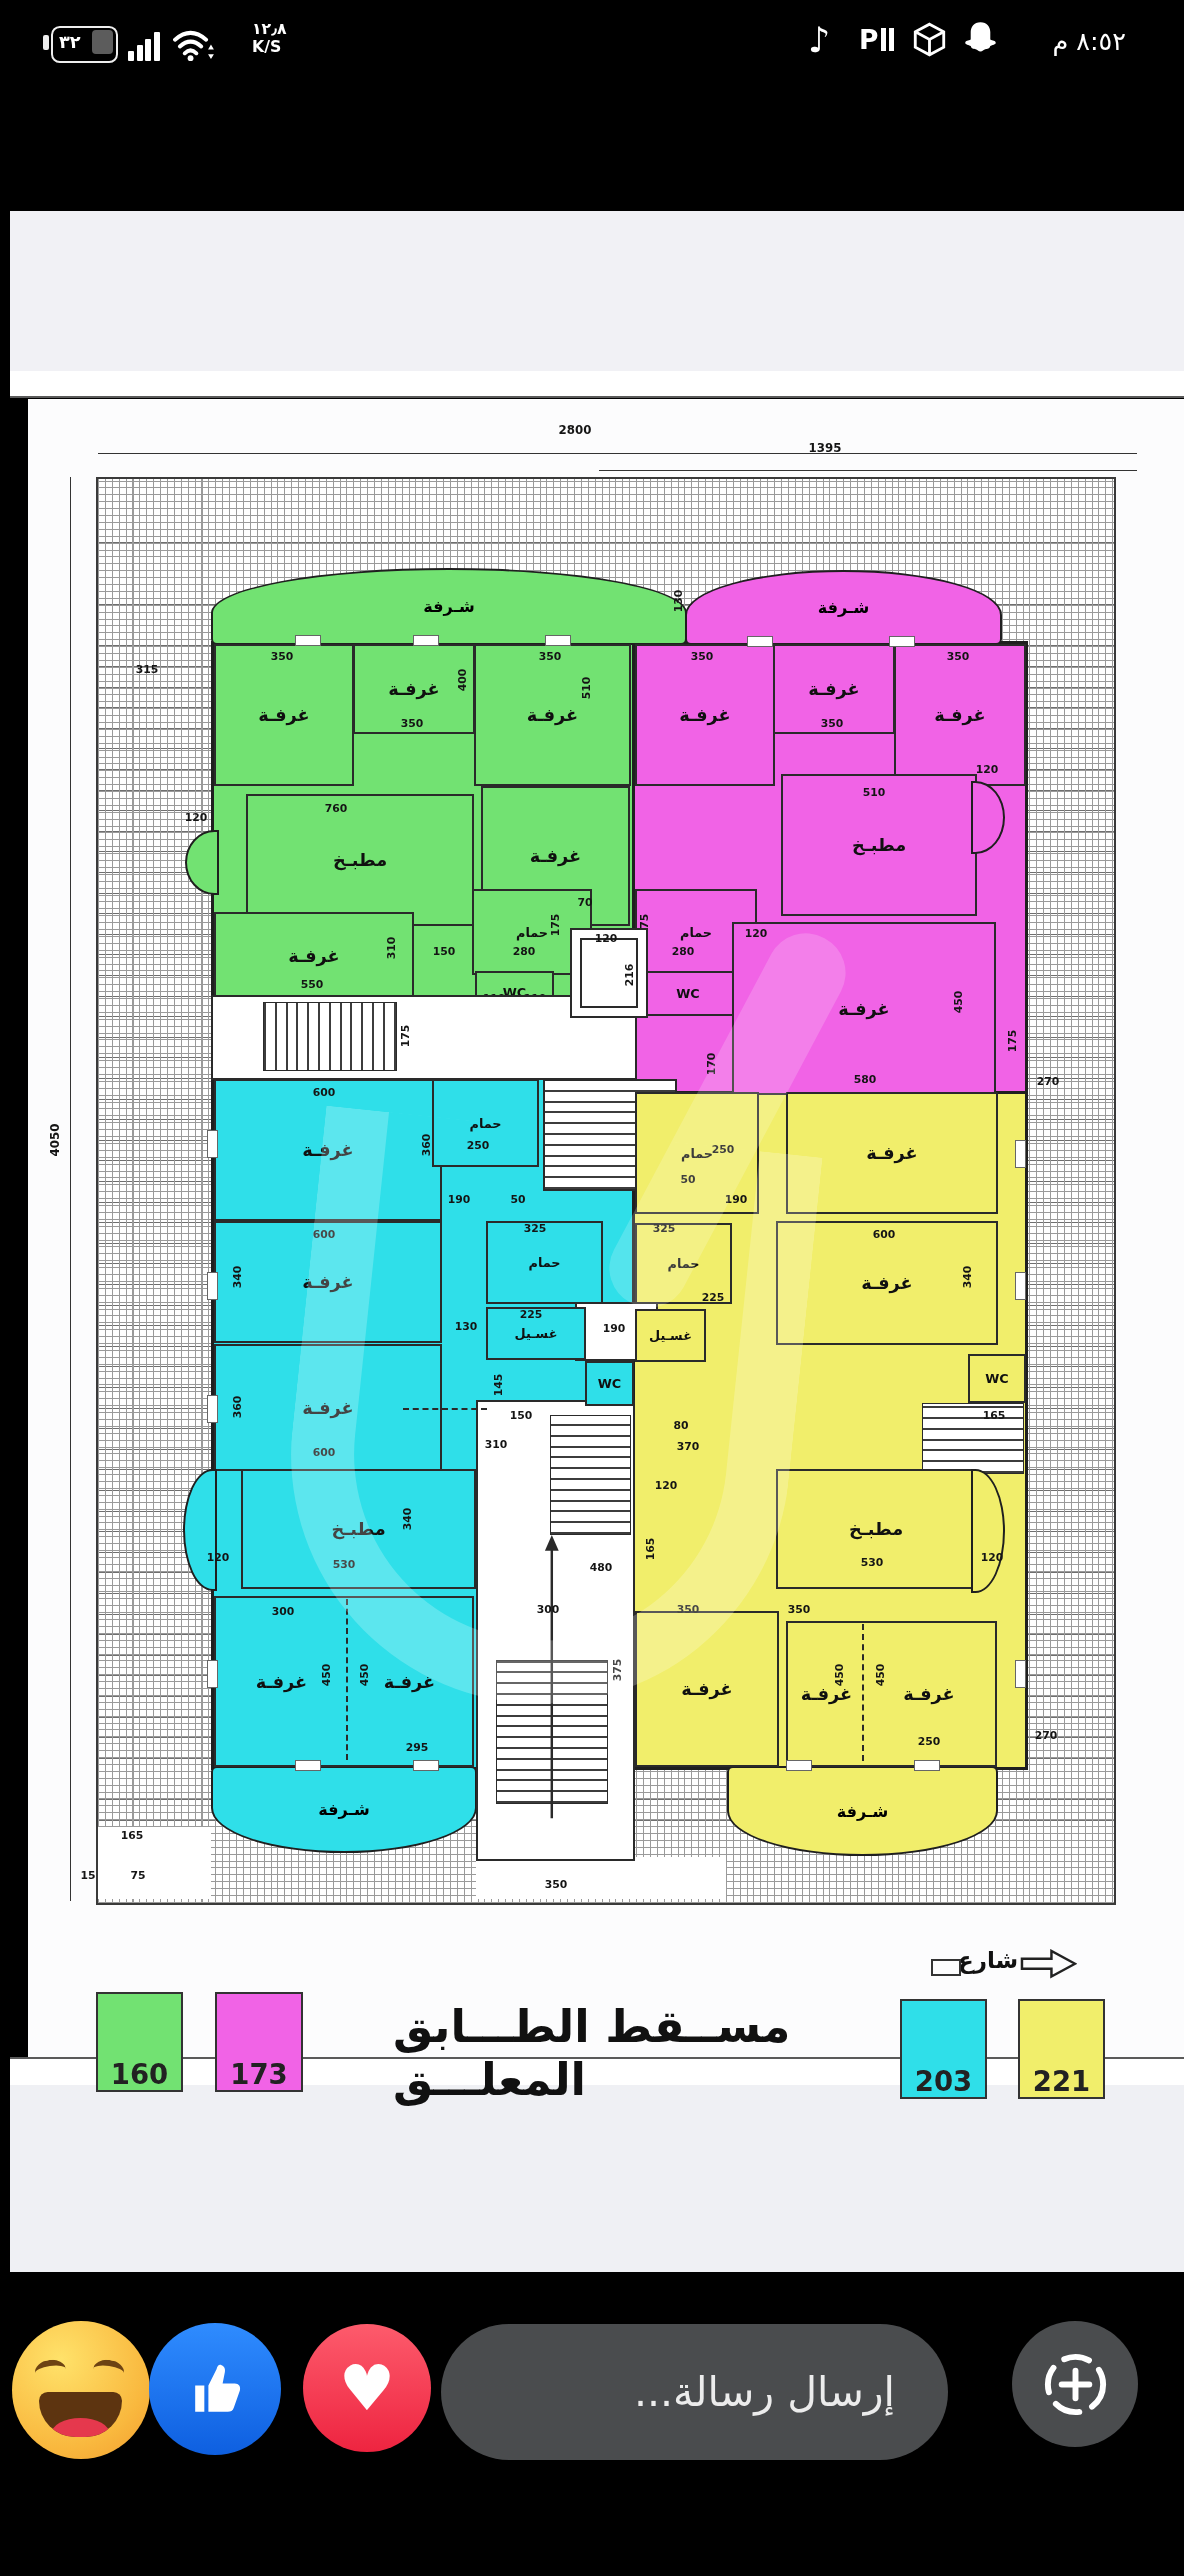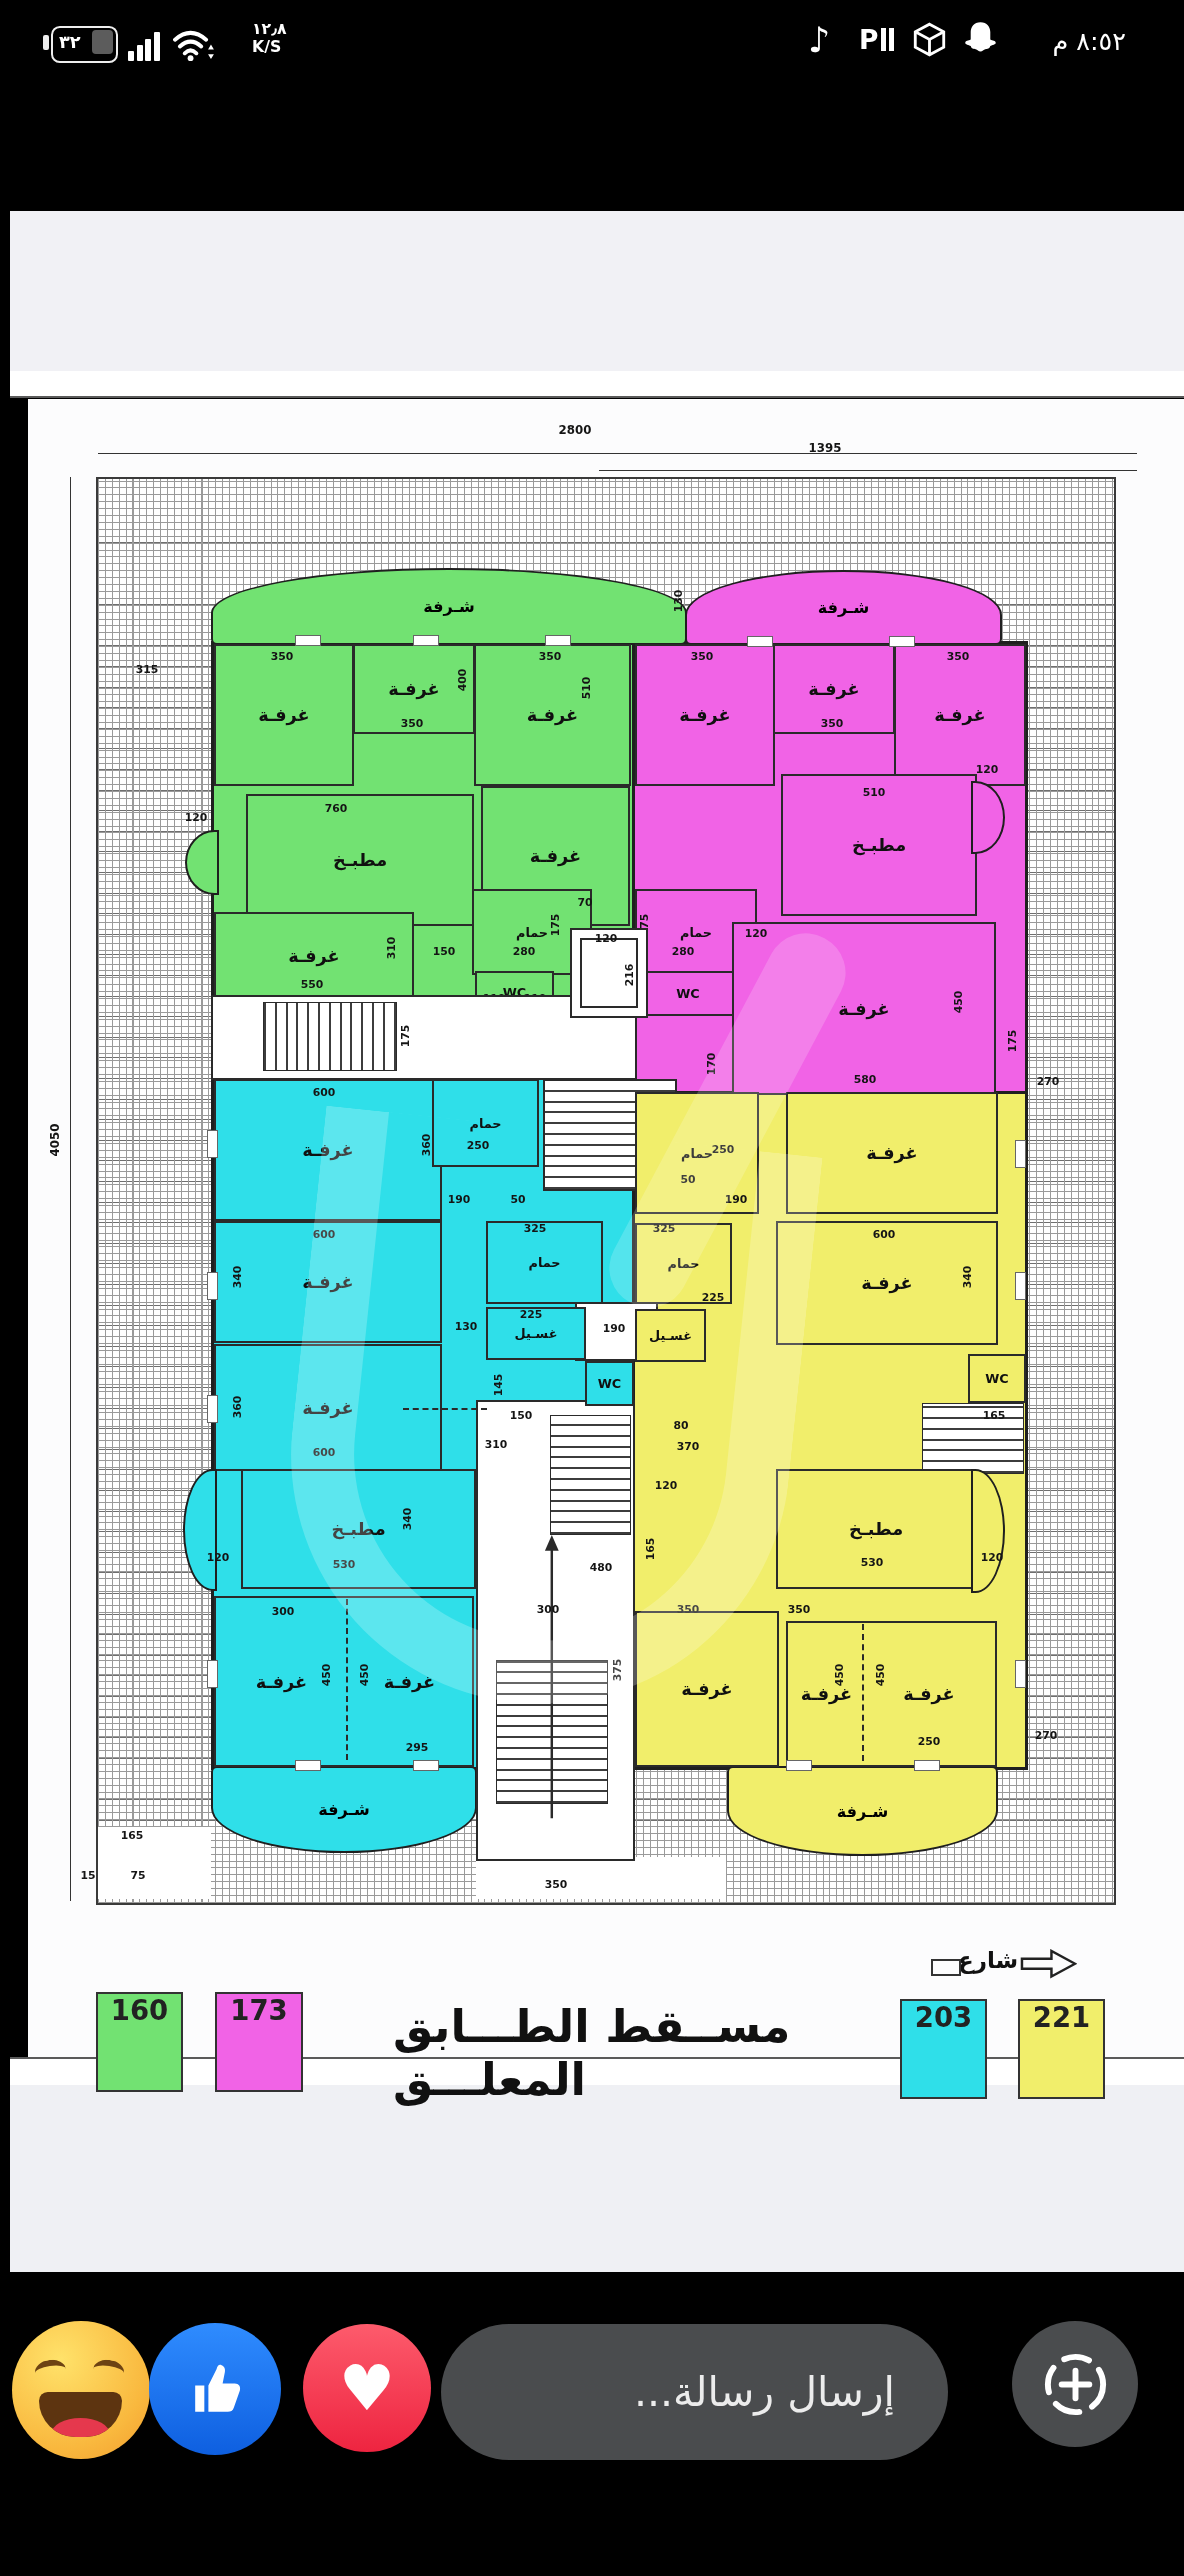--- a/index.html
+++ b/index.html
@@ -50,7 +50,7 @@
   .wm{position:absolute;border:63px solid rgba(255,255,255,.22);border-top:0;
       border-radius:0 0 275px 275px;transform:rotate(6deg);}
   .wm2{position:absolute;background:rgba(255,255,255,.18);transform:rotate(28deg);border-radius:39px;}
-  .legend{position:absolute;border:2.5px solid #333;display:flex;align-items:flex-start;justify-content:center;
+  .legend{position:absolute;border:2.5px solid #333;display:flex;align-items:flex-end;justify-content:center;
           font-size:27.5px;font-weight:bold;color:#222;}
   #plan-title{position:absolute;left:393px;top:2000px;width:491px;text-align:left;
           font-size:45px;font-weight:bold;color:#111;direction:rtl;}

